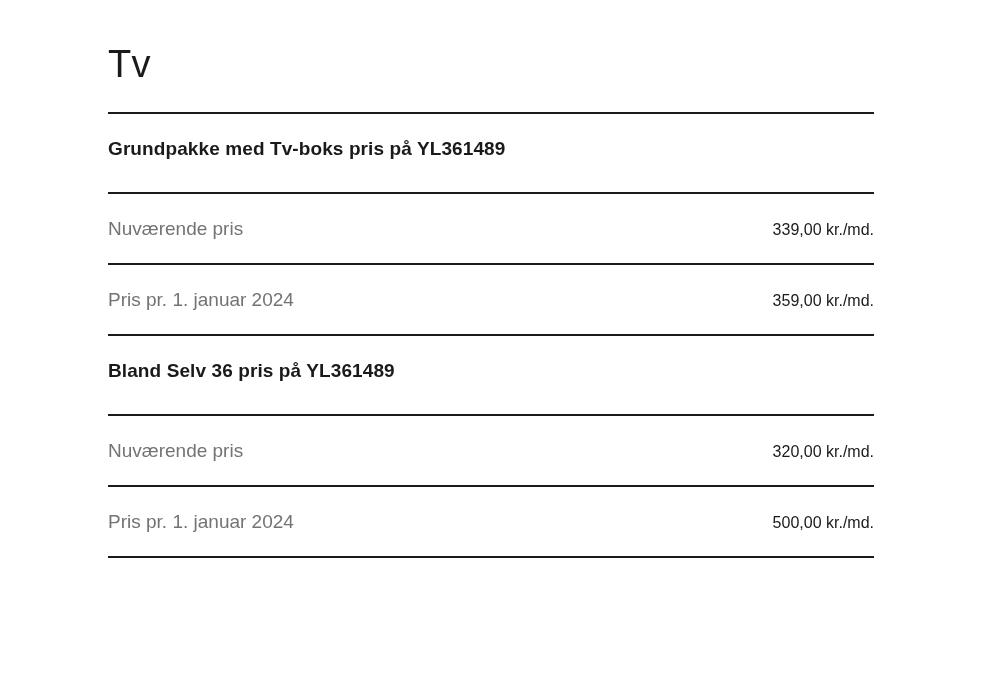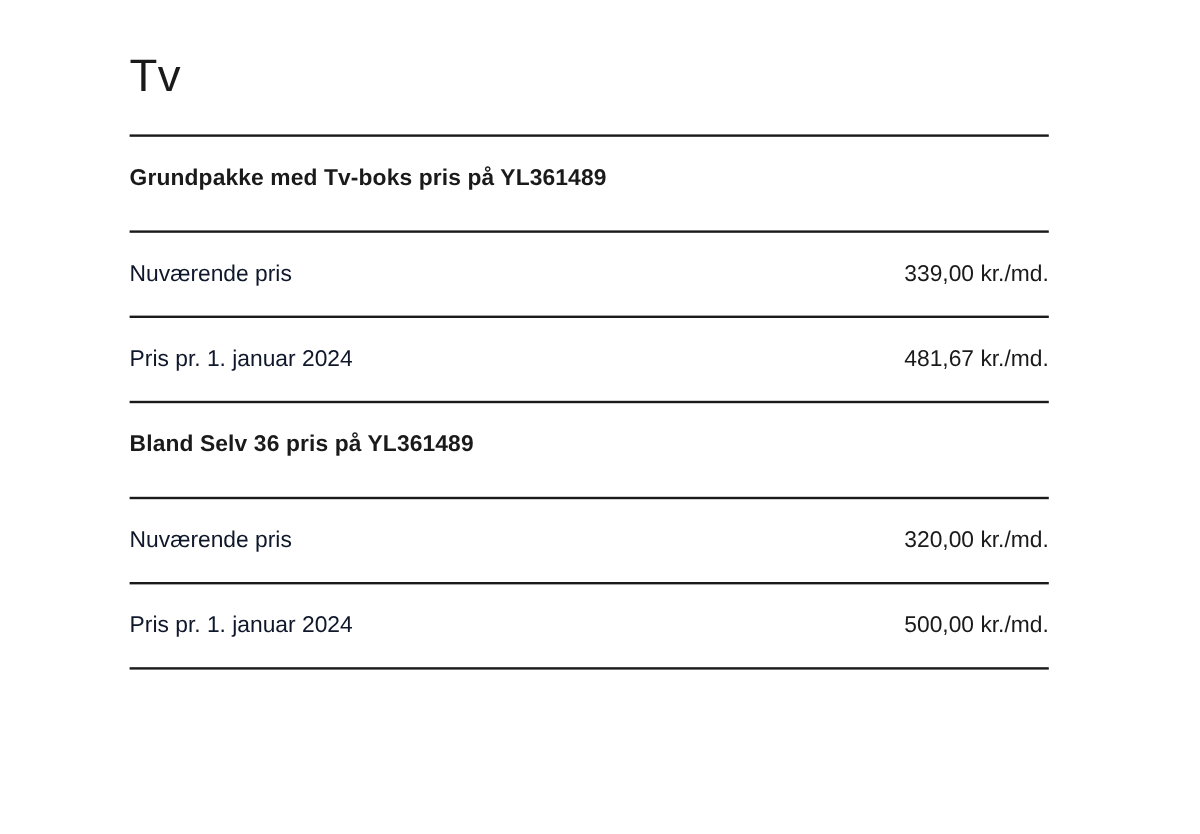--- a/index.html
+++ b/index.html
@@ -57,7 +57,7 @@
   .row-label {
     font-size: 19px;
     font-weight: 400;
-    color: #0f172a;
+    color: #737373;
   }
   .row-value {
     font-size: 19px;

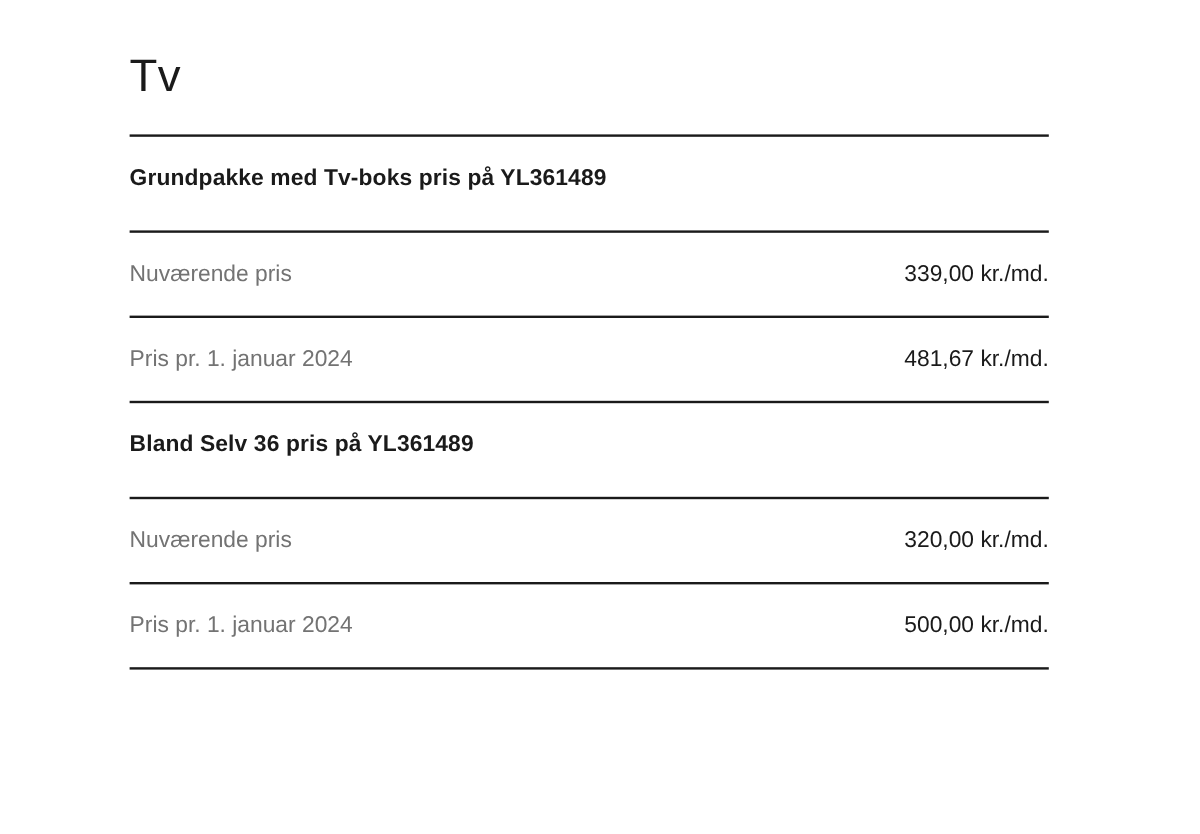--- a/index.html
+++ b/index.html
@@ -60,7 +60,7 @@
     color: #737373;
   }
   .row-value {
-    font-size: 19px;
+    font-size: 16px;
     font-weight: 400;
     color: #1a1a1a;
     text-align: left;

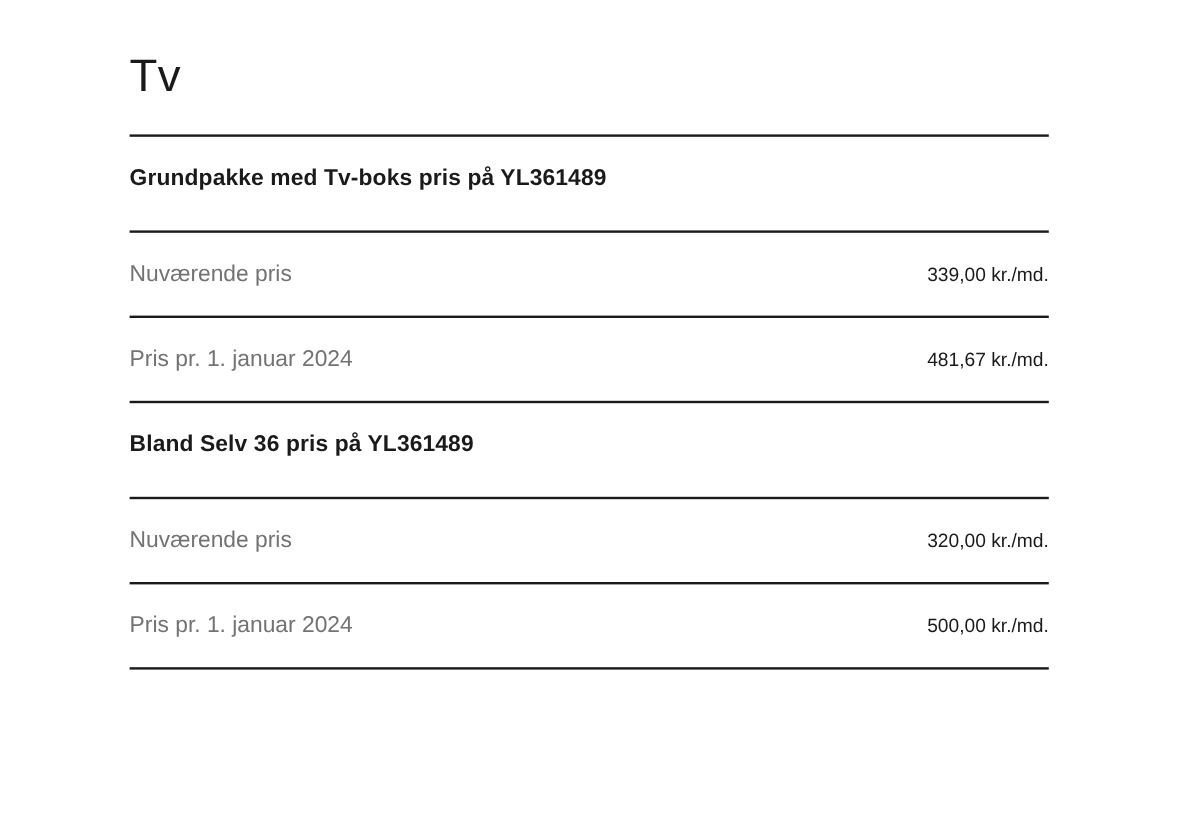--- a/index.html
+++ b/index.html
@@ -90,7 +90,7 @@
 
     <div class="row">
       <span class="row-label">Pris pr. 1. januar 2024</span>
-      <span class="row-value">481,67 kr./md.</span>
+      <span class="row-value">359,00 kr./md.</span>
     </div>
 
     <hr class="rule">

